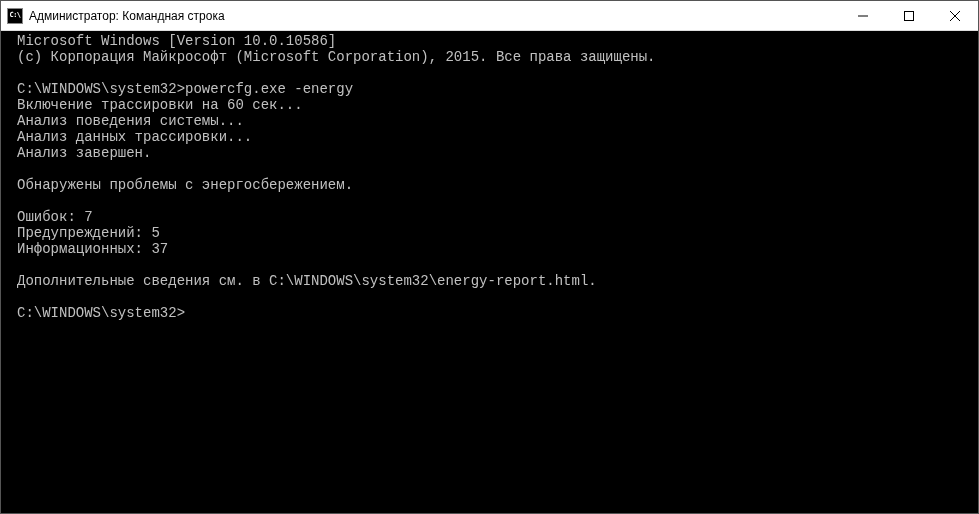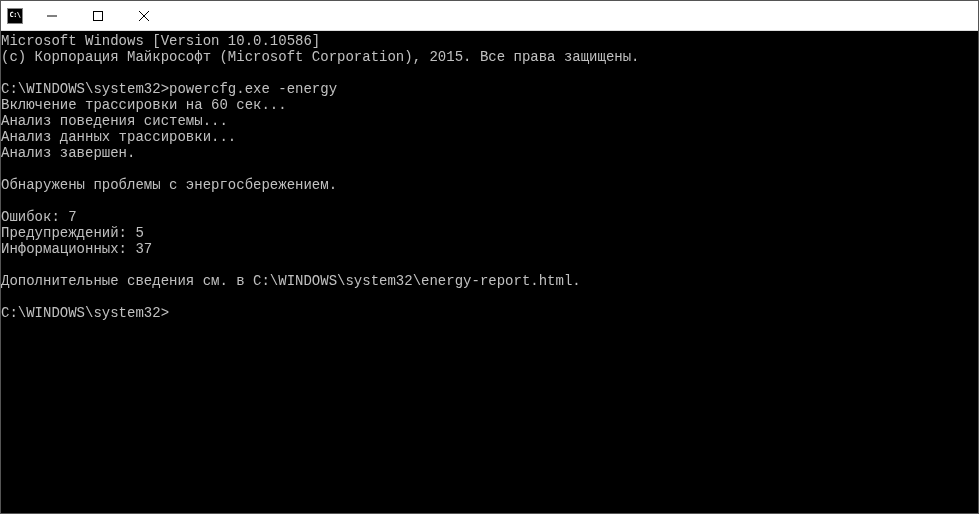--- a/index.html
+++ b/index.html
@@ -85,6 +85,7 @@
     <div class="titlebar-icon">
       <span>C:\</span>
     </div>
+    <div class="titlebar-title">Администратор: Командная строка</div>
     <div class="window-controls">
       <div class="win-btn">
         <svg viewBox="0 0 10 10">

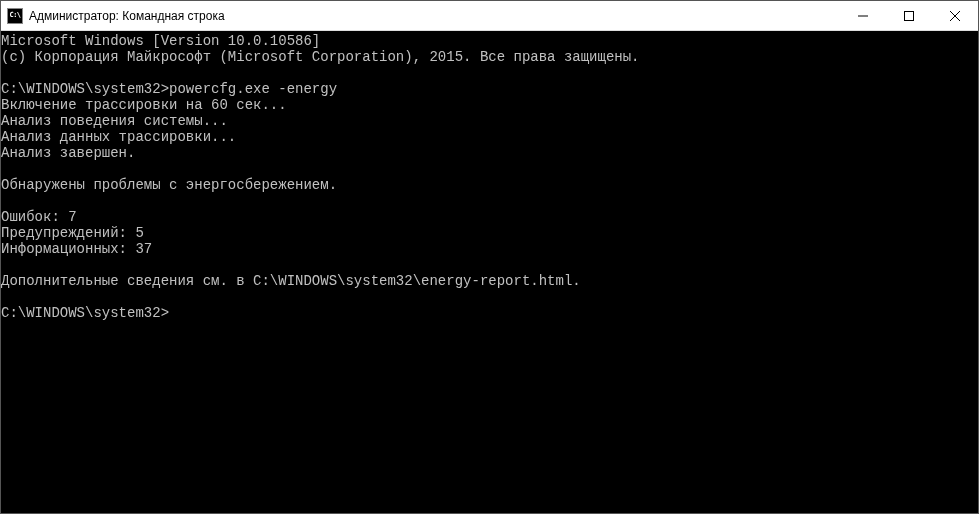--- a/index.html
+++ b/index.html
@@ -70,7 +70,7 @@
     font-family: Consolas, "Courier New", monospace;
     font-size: 14px;
     line-height: 16px;
-    padding: 2px 0;
+    padding: 2px 16px;
     white-space: pre;
     overflow: hidden;
   }

